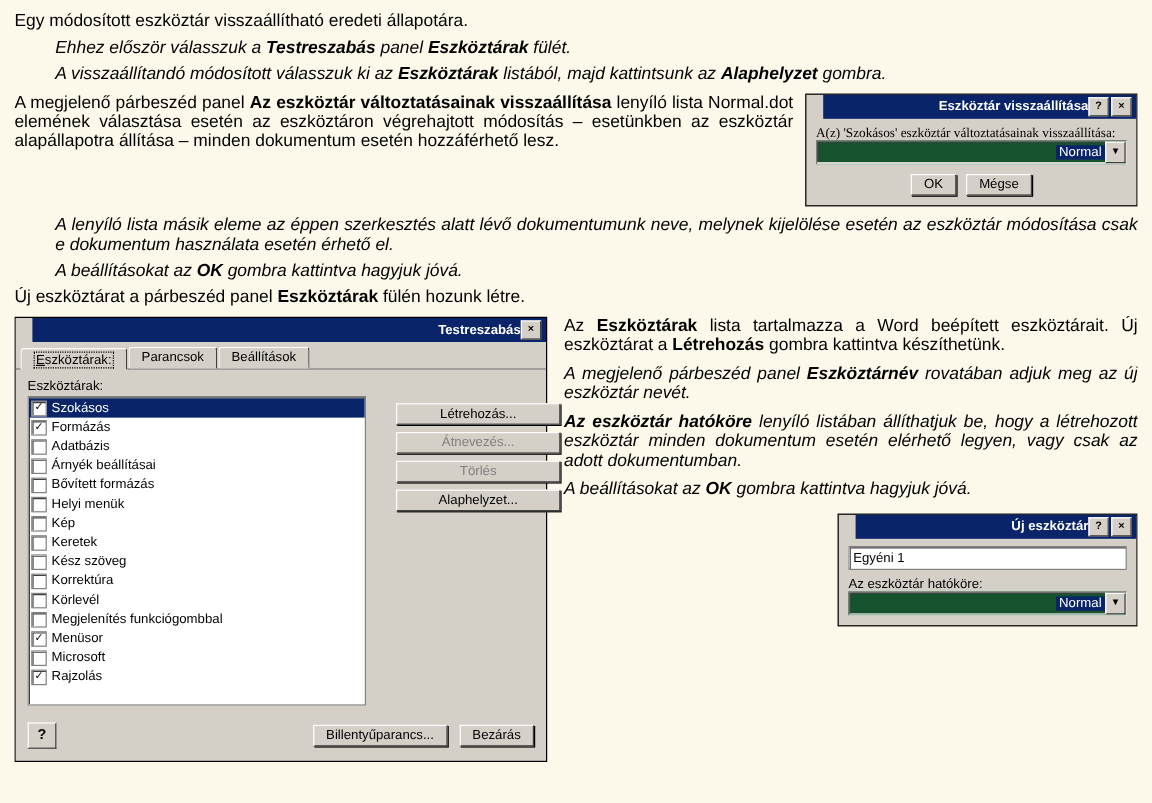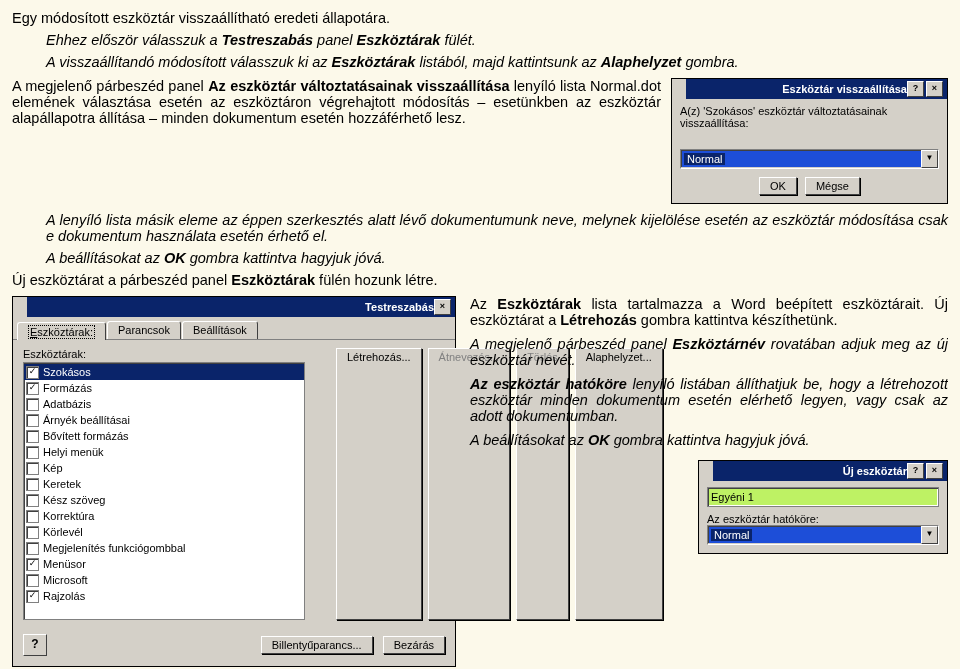--- a/index.html
+++ b/index.html
@@ -187,7 +187,7 @@
       </span>
     </div>
     <div class="dlg-body">
-      <div style="margin-bottom:20px;">A(z) 'Szokásos' eszköztár változtatásainak visszaállítása:</div>
+      <div style="margin-bottom:0;font-family:Liberation Serif, serif;">A(z) 'Szokásos' eszköztár változtatásainak visszaállítása:</div>
       <div class="dropdown">
         <span class="sel">Normal</span>
         <span class="arrow">▼</span>

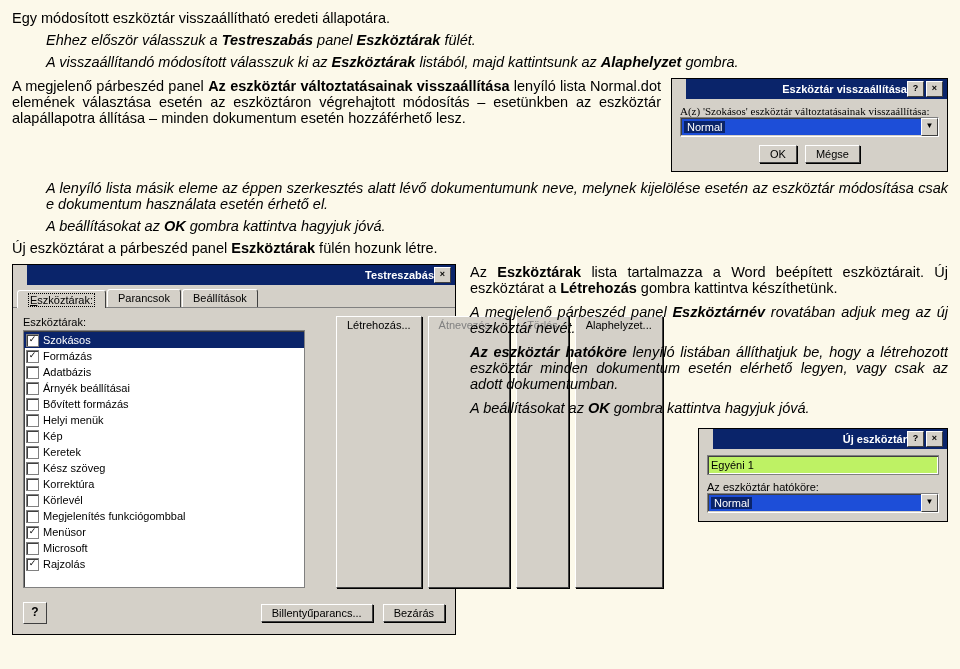--- a/index.html
+++ b/index.html
@@ -48,12 +48,12 @@
   }
   .dlg-body { padding: 6px 8px 8px 8px; }
   .dropdown {
-    background: #1d4ed8;
+    background: #14532d;
     border: 1px solid #808080;
     border-right-color: #fff; border-bottom-color: #fff;
     box-shadow: inset -1px -1px 0 #d4d0c8, inset 1px 1px 0 #404040;
     height: 18px;
-    display: flex; align-items: center; justify-content: space-between;
+    display: flex; align-items: center; justify-content: flex-end;
     padding-left: 3px;
     font-size: 11px;
   }

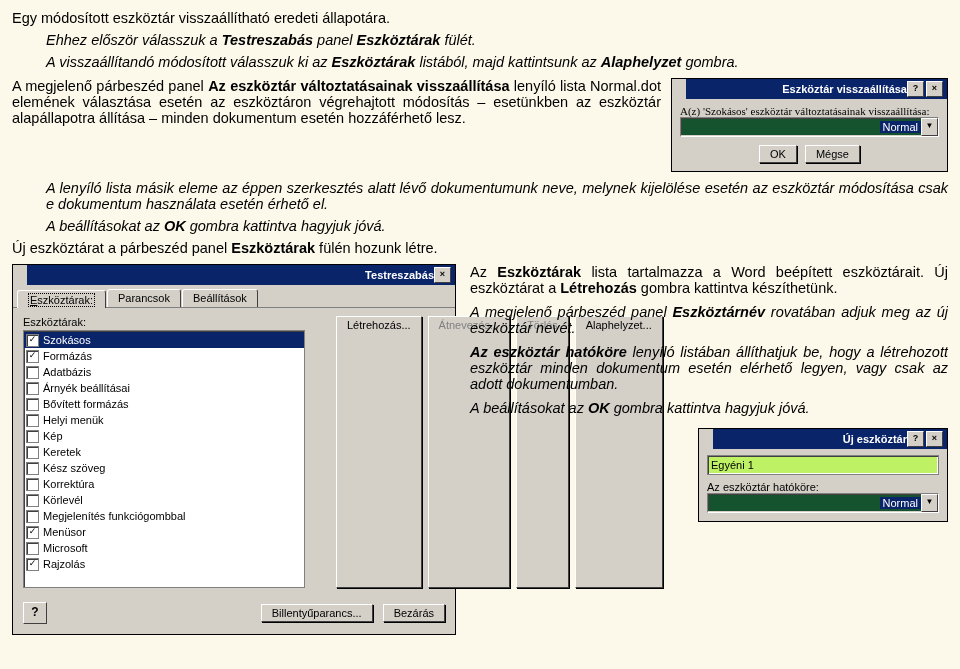--- a/index.html
+++ b/index.html
@@ -127,7 +127,7 @@
     font-size: 9px; line-height: 9px; text-align: center; color: #000;
     flex-shrink: 0;
   }
-  .btncol { display: flex; flex-direction: row; gap: 6px; width: 115px; }
+  .btncol { display: flex; flex-direction: column; gap: 6px; width: 115px; }
   .btncol .btn { width: 100%; text-align: center; }
   .dlg-footer { display: flex; justify-content: space-between; align-items: center; padding: 6px 10px 10px 10px; gap: 10px; }
   .helpicon {

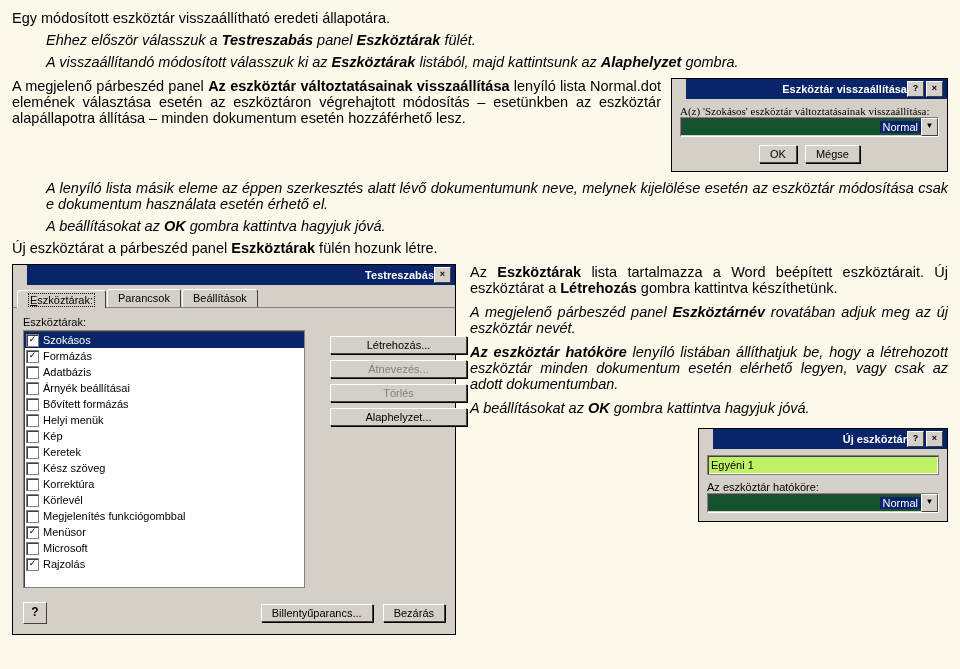--- a/index.html
+++ b/index.html
@@ -150,7 +150,7 @@
     margin-top: 4px;
   }
   .textfield {
-    background: #bef264;
+    background: #ffffff;
     border: 1px solid #808080;
     box-shadow: inset 1px 1px 0 #404040, inset -1px -1px 0 #fff;
     height: 18px;

